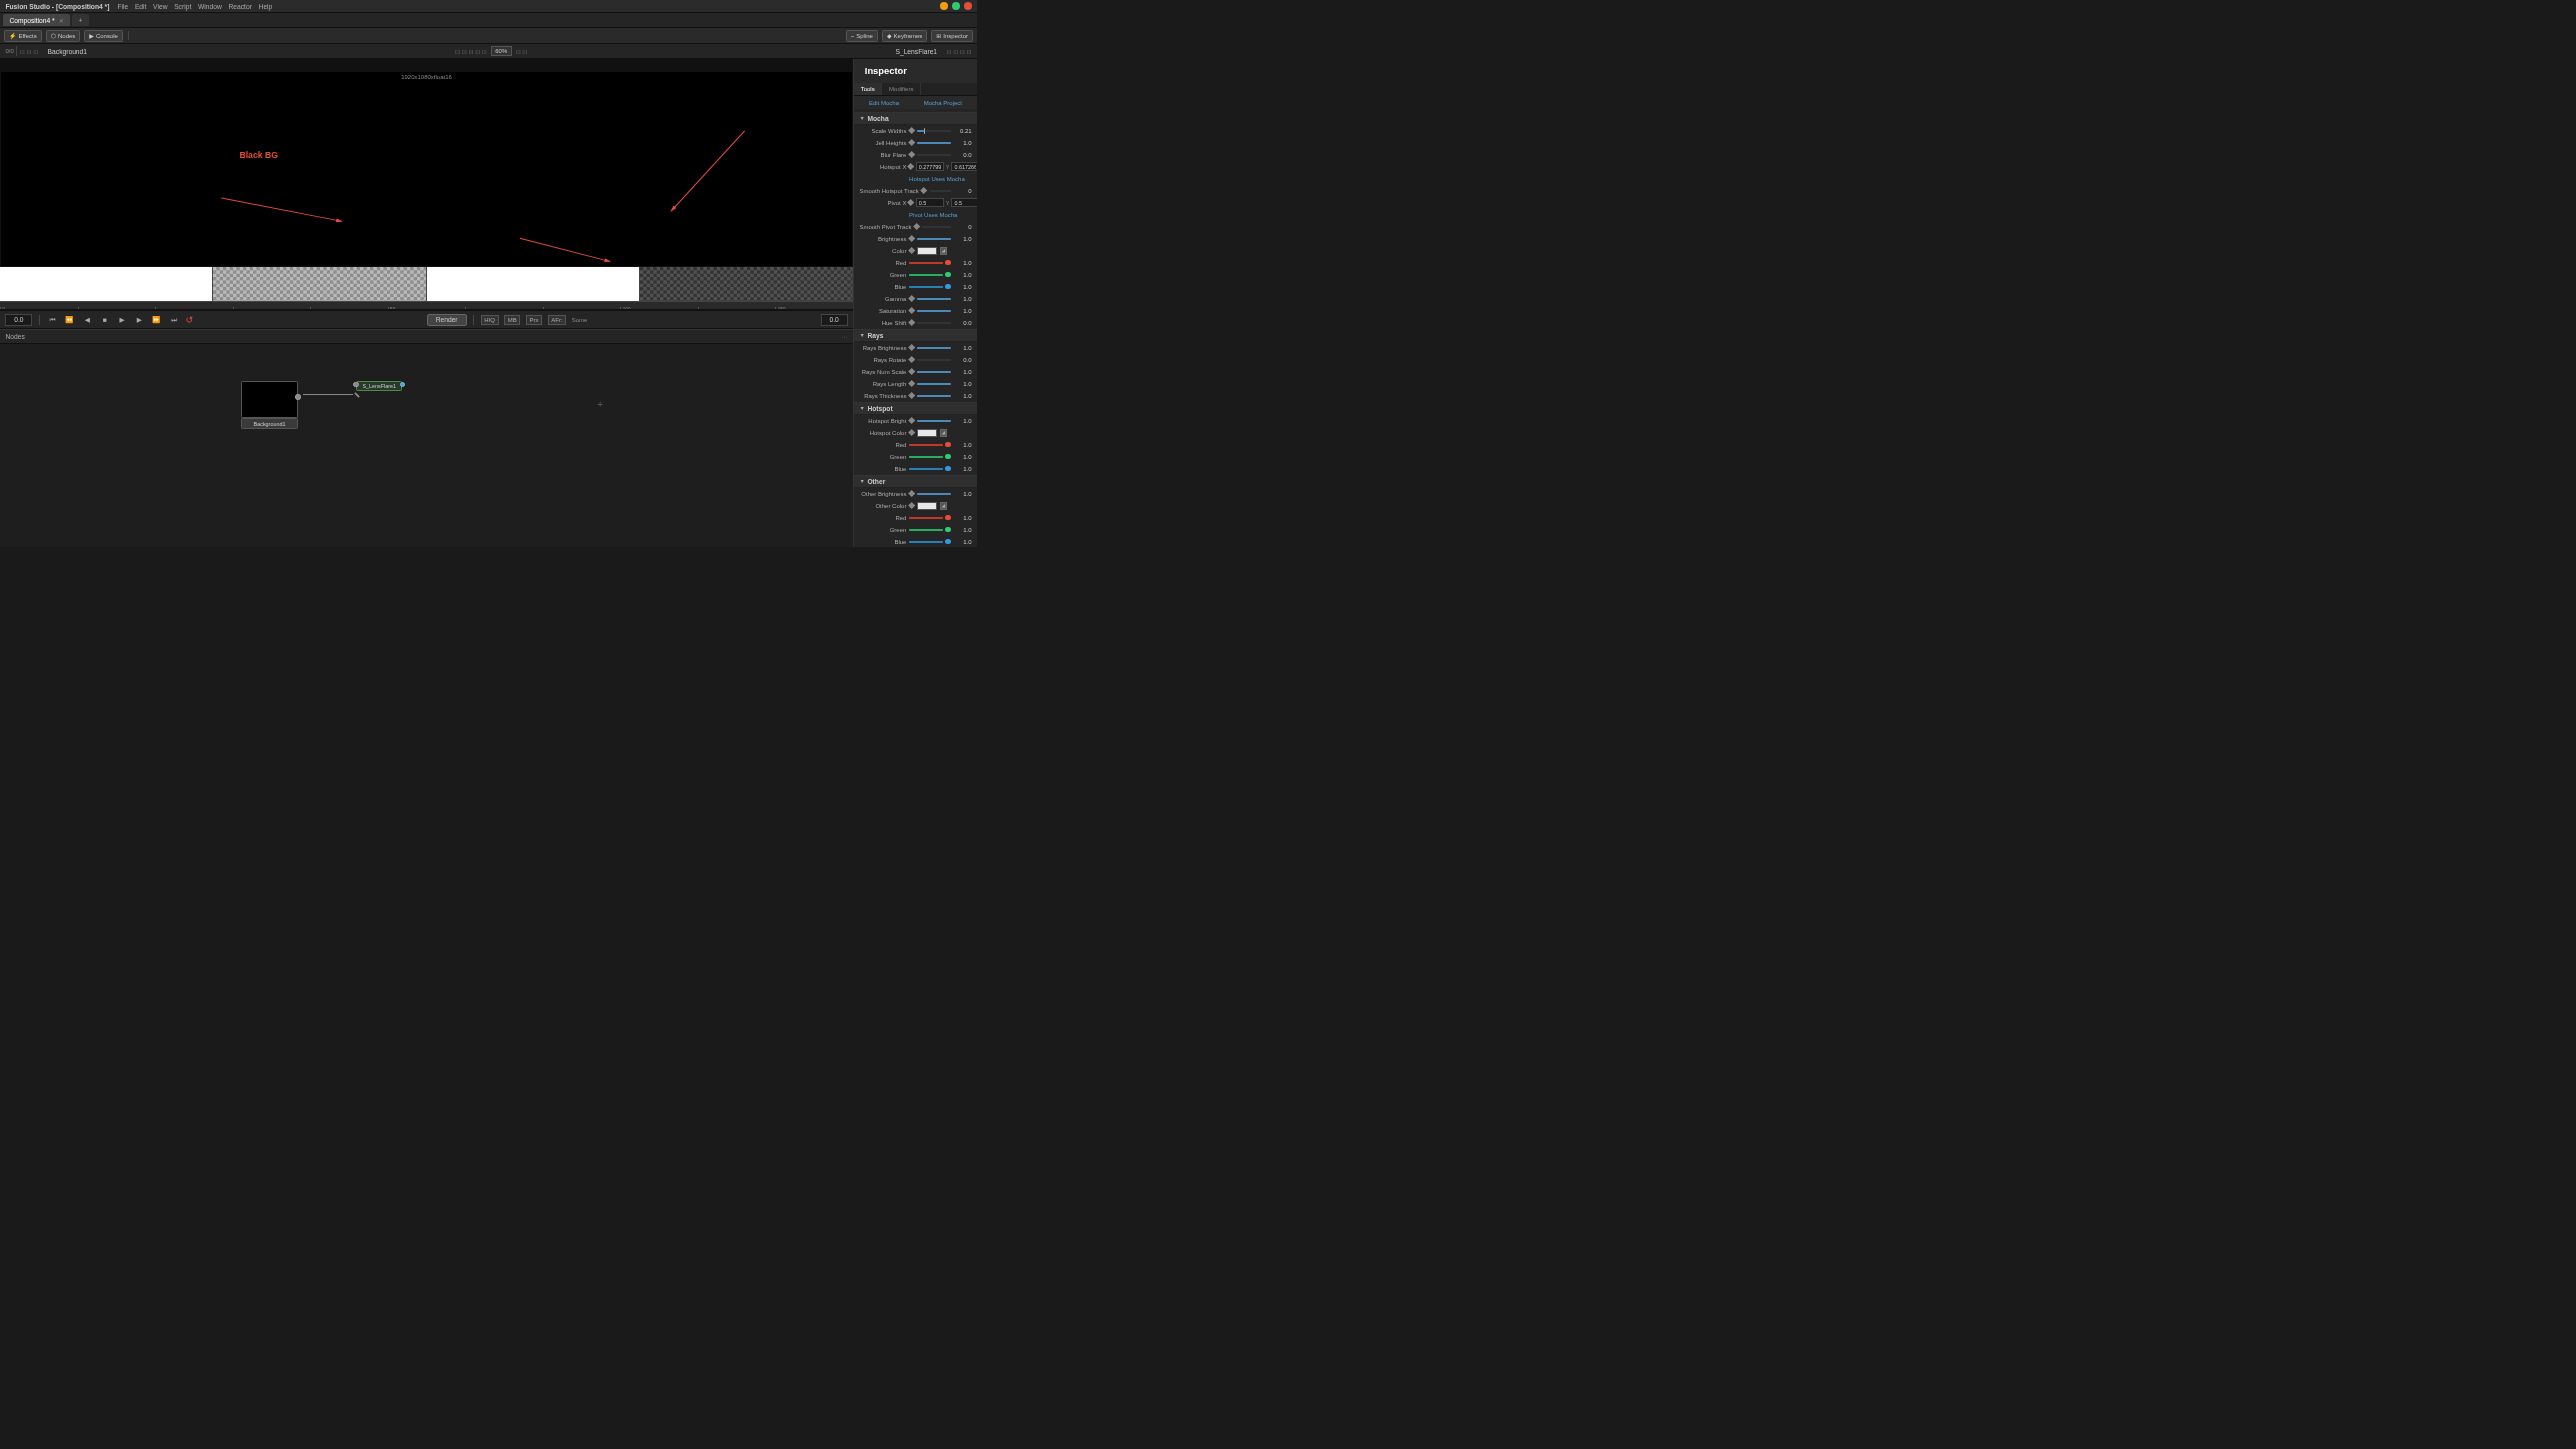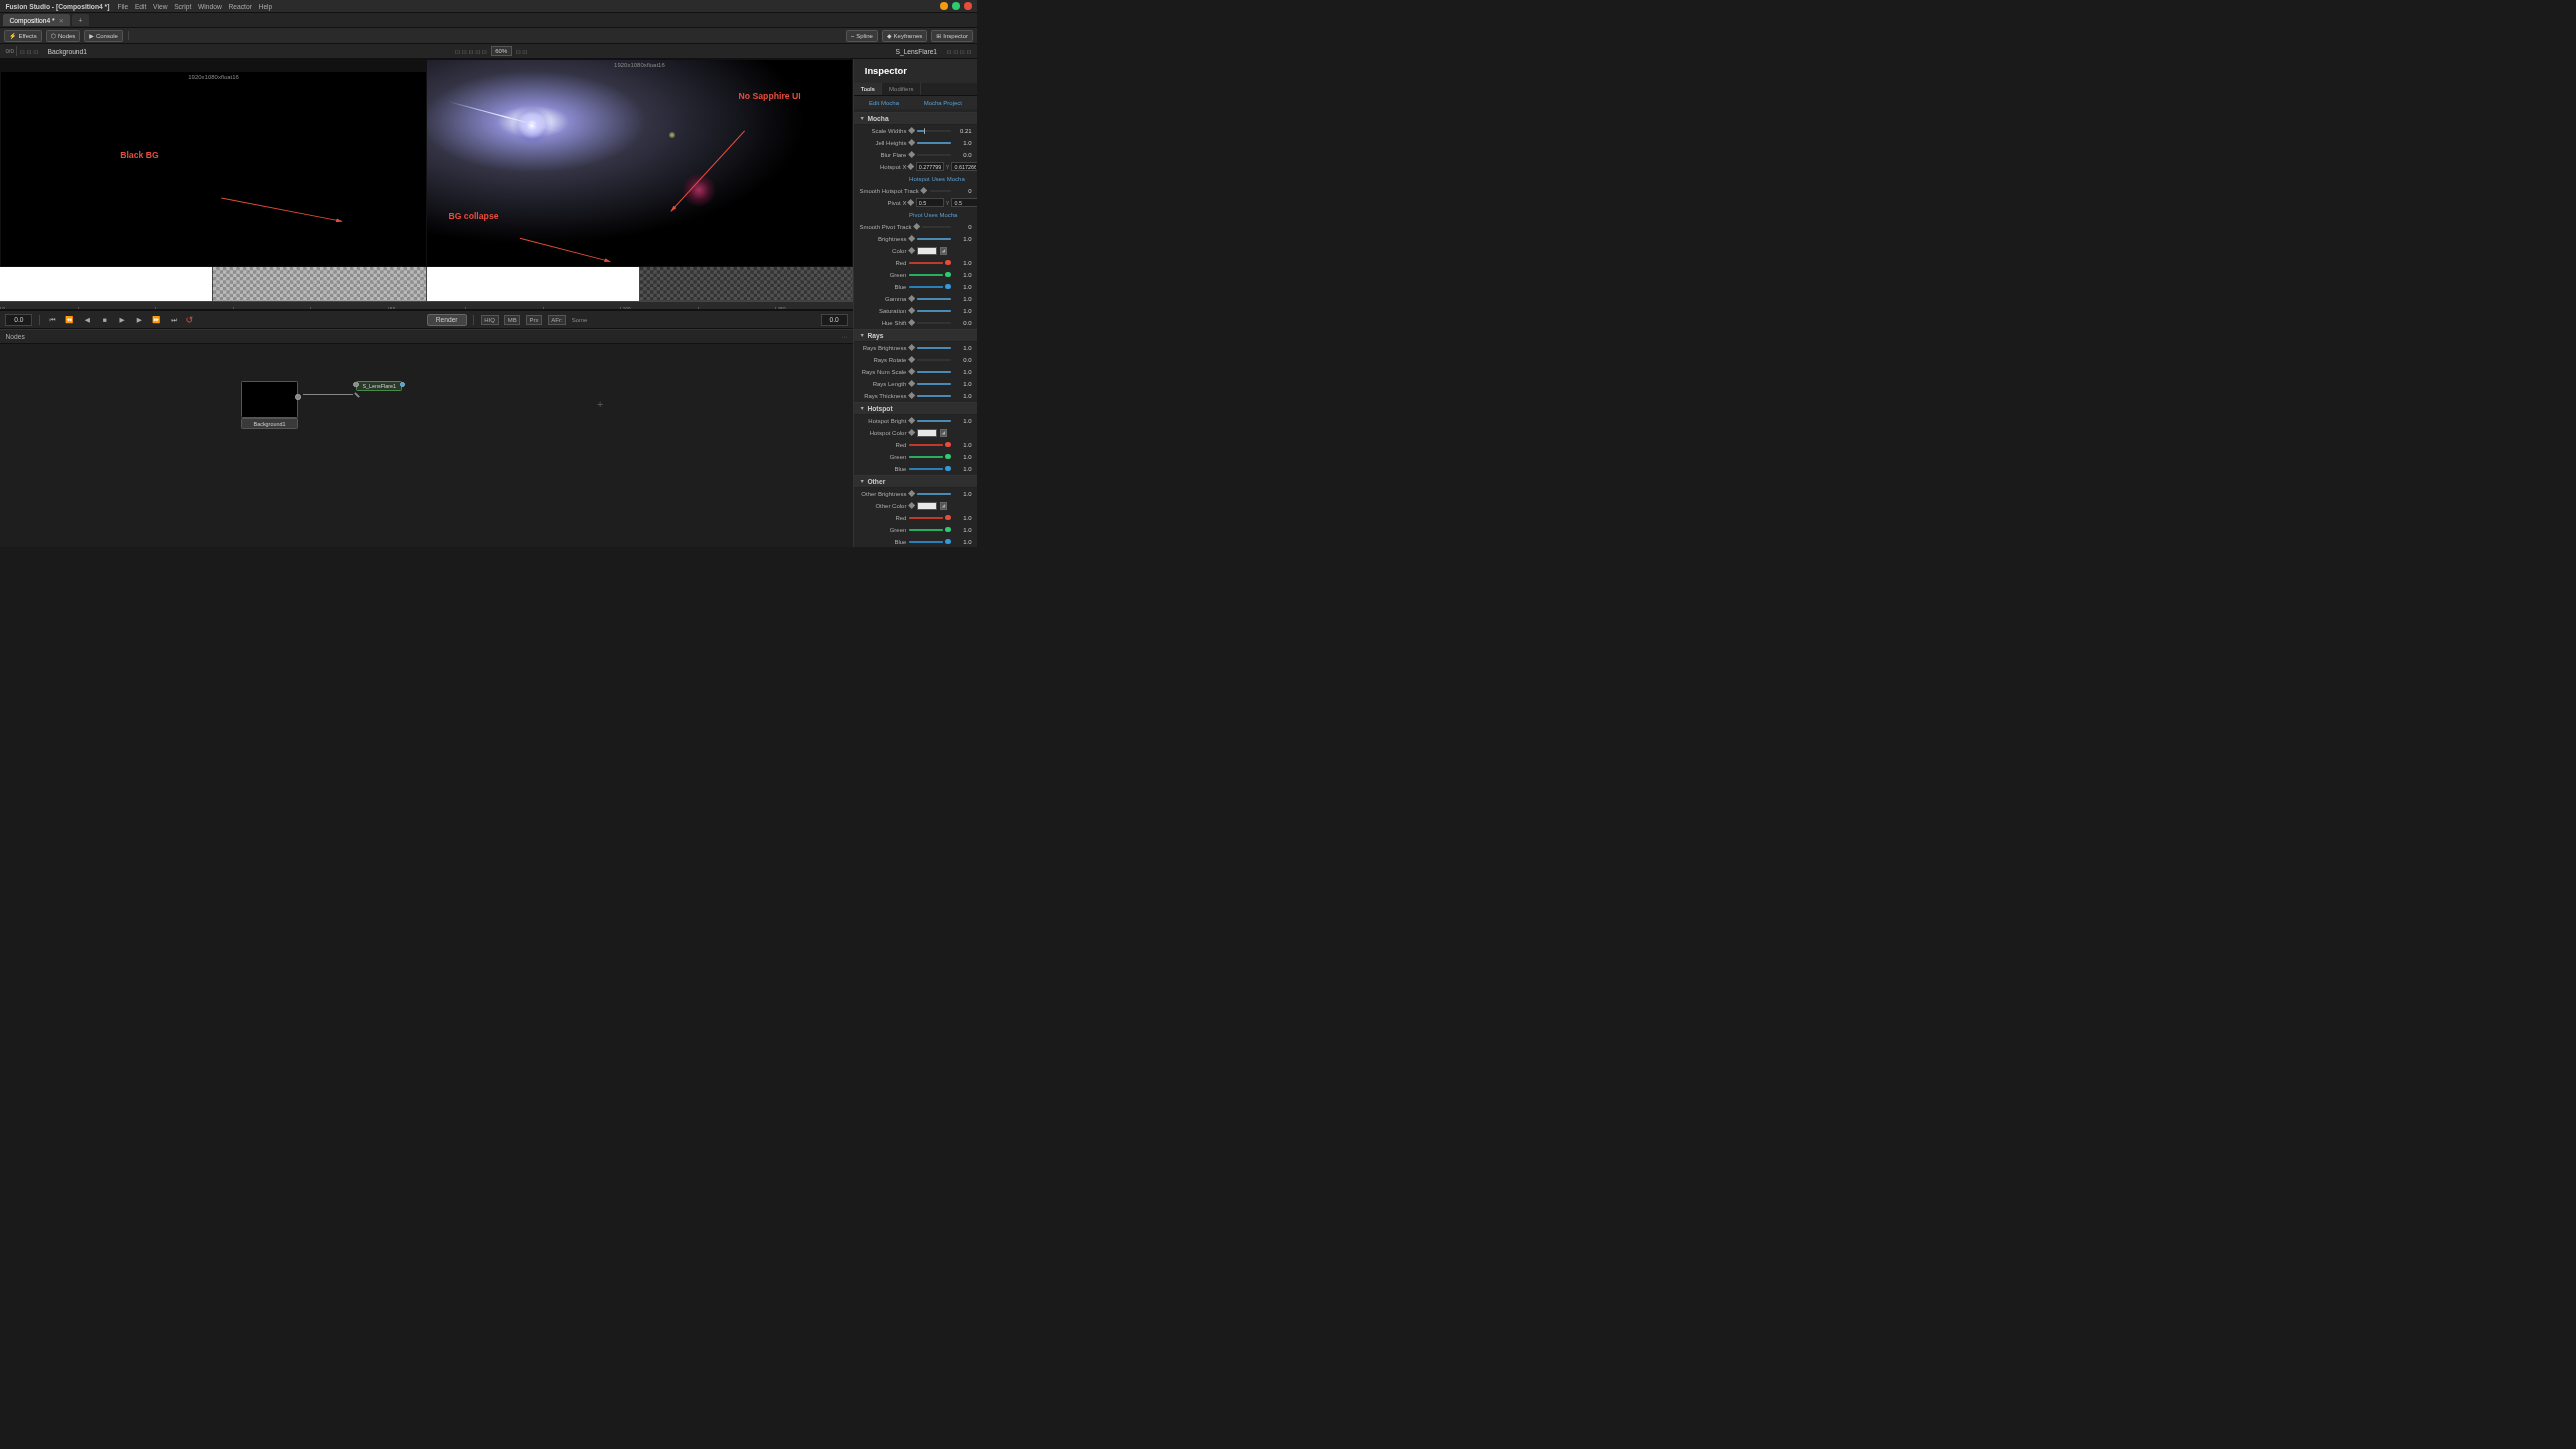--- a/index.html
+++ b/index.html
@@ -668,18 +668,6 @@
         </div>
       </div>
 
-      <div class="viewer-panel" id="viewer-right">
-        <span class="viewer-label">1920x1080xfloat16</span>
-        <div class="lens-flare-bg">
-          <div class="flare-main"></div>
-          <div class="flare-streak"></div>
-          <div class="flare-secondary"></div>
-          <div class="flare-dot"></div>
-
-          <span style="position:absolute;top:15%;right:12%;color:#e74c3c;font-size:8.7px;font-weight:bold;">No Sapphire UI</span>
-          <span style="position:absolute;bottom:22%;left:5%;color:#e74c3c;font-size:8.7px;font-weight:bold;">BG collapse</span>
-        </div>
-      </div>
 
     </div>
 

